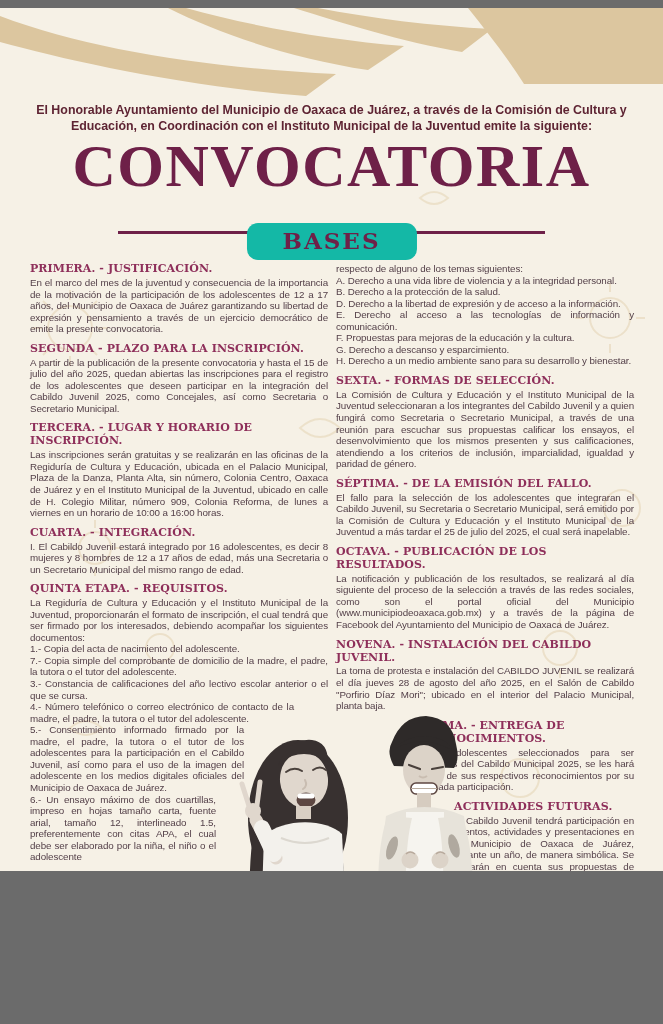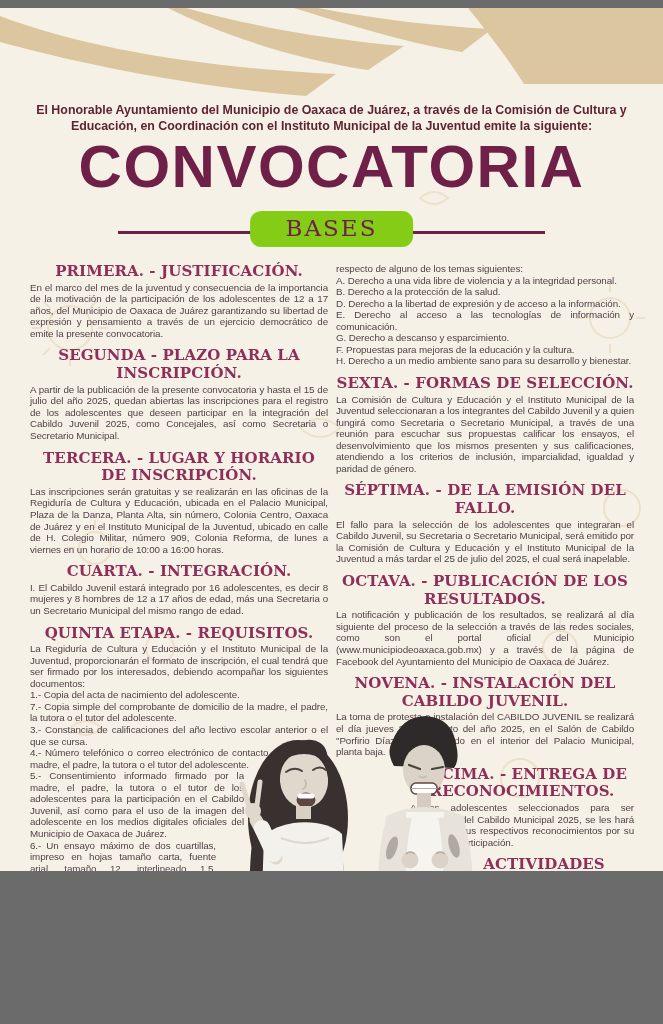--- a/index.html
+++ b/index.html
@@ -17,7 +17,7 @@
   }
   .title{
     position:absolute;top:124px;left:0;width:663px;z-index:2;
-    text-align:center;font-family:Liberation Sans, sans-serif;font-weight:bold;
+    text-align:center;font-family:Liberation Serif, serif;font-weight:bold;
     font-size:60px;letter-spacing:1.5px;color:#6e2048;
   }
   .bases-row{position:absolute;top:203px;left:118px;width:427px;height:42px;z-index:2;}

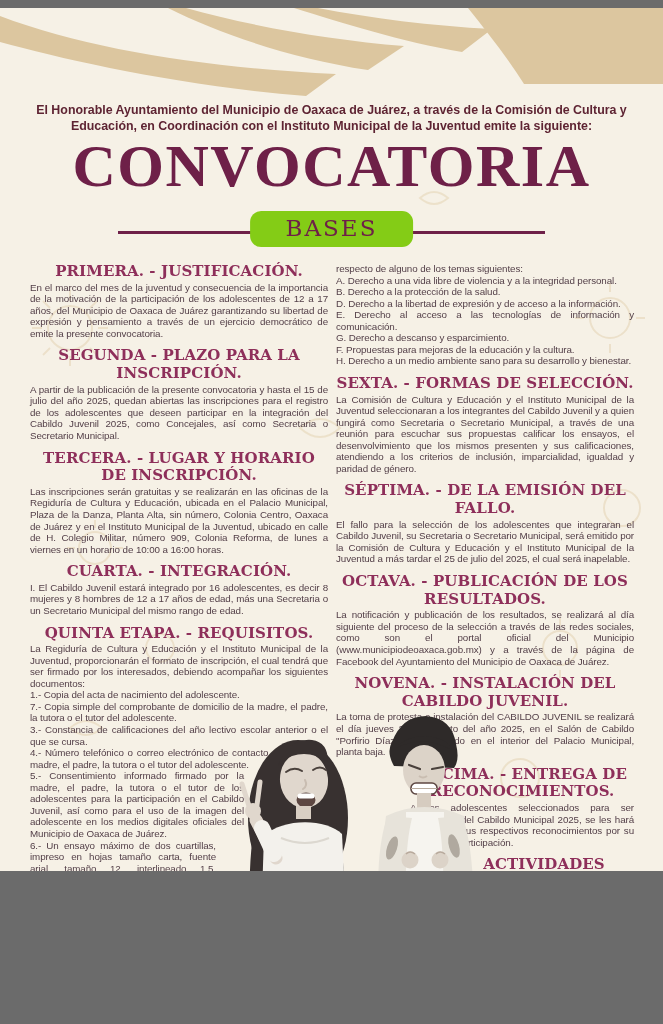--- a/index.html
+++ b/index.html
@@ -23,9 +23,9 @@
   .bases-row{position:absolute;top:203px;left:118px;width:427px;height:42px;z-index:2;}
   .bases-line{position:absolute;left:0;right:0;top:20px;height:2.6px;background:#6e2048;}
   .bases-badge{
-    position:absolute;left:50%;top:0;transform:translateX(-50%);
-    background:#84cc16;border-radius:11px;padding:4px 36px 6px;
-    font-family:"DejaVu Serif",serif;font-weight:normal;font-size:23px;
+    position:absolute;left:50%;top:12px;transform:translateX(-50%);
+    background:#14b8a6;border-radius:11px;padding:4px 36px 6px;
+    font-family:"DejaVu Serif",serif;font-weight:bold;font-size:23px;
     letter-spacing:2px;color:#6e2048;
   }
   .col{

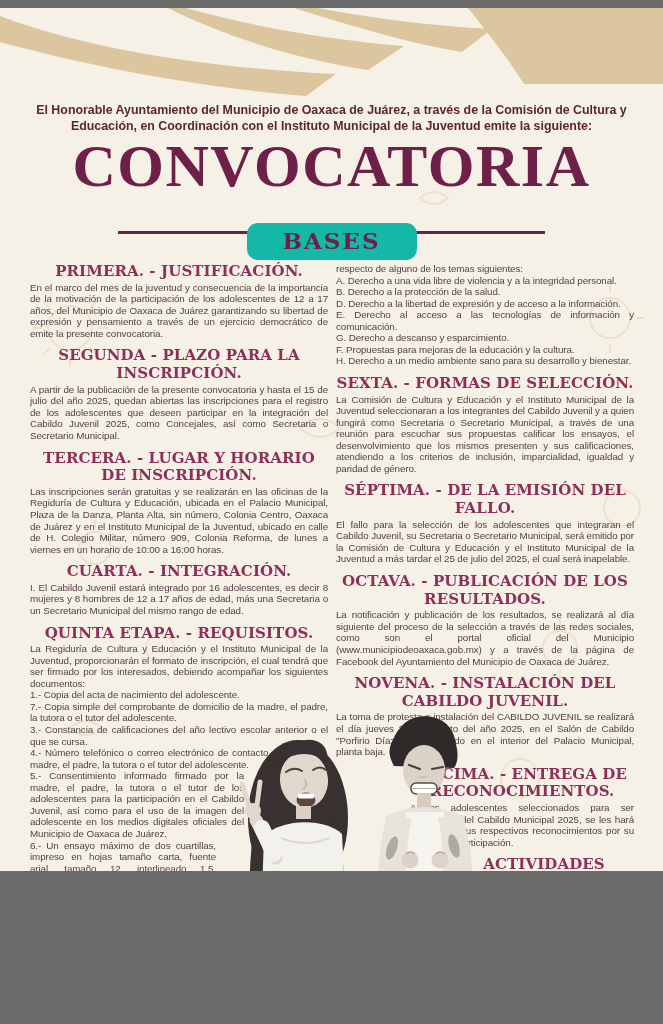--- a/index.html
+++ b/index.html
@@ -38,7 +38,7 @@
   .col section{margin-bottom:8px;}
   .sec-heading{
     font-family:"DejaVu Serif",serif;font-weight:bold;color:#8e2f5a;
-    font-size:15px;letter-spacing:0.1px;margin:0 0 1px;text-align:center;
+    font-size:11px;letter-spacing:0.1px;margin:0 0 1px;text-align:left;
   }
   .col p{margin:0;}
   .para-gap{margin-top:9px !important;}

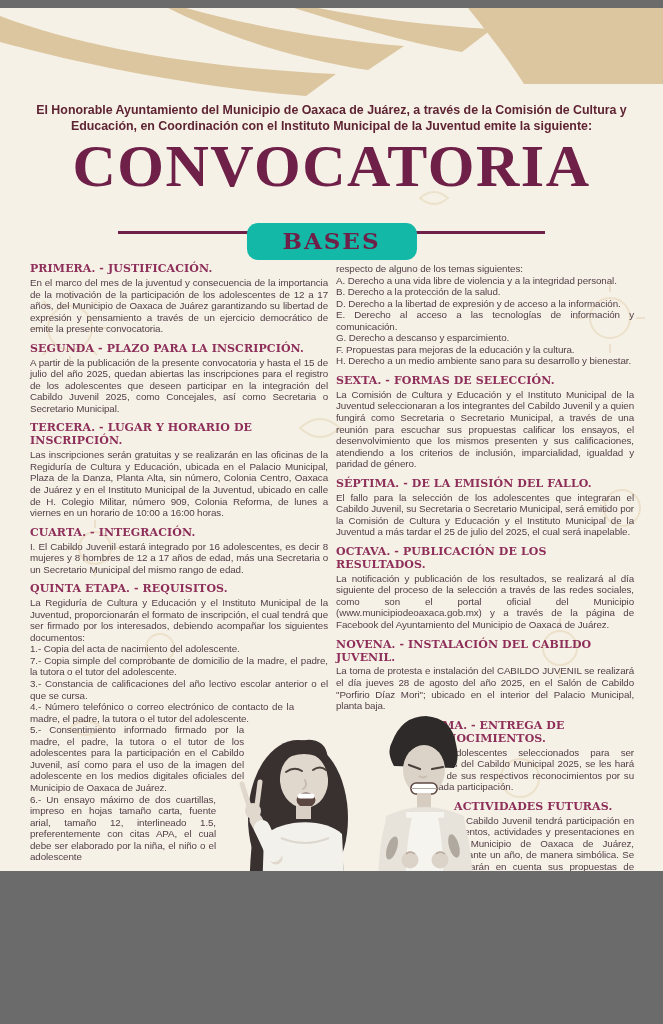--- a/index.html
+++ b/index.html
@@ -141,8 +141,8 @@
     <p class="para">B. Derecho a la protección de la salud.</p>
     <p class="para">D. Derecho a la libertad de expresión y de acceso a la información.</p>
     <p class="para">E. Derecho al acceso a las tecnologías de información y comunicación.</p>
+    <p class="para">F. Propuestas para mejoras de la educación y la cultura.</p>
     <p class="para">G. Derecho a descanso y esparcimiento.</p>
-    <p class="para">F. Propuestas para mejoras de la educación y la cultura.</p>
     <p class="para">H. Derecho a un medio ambiente sano para su desarrollo y bienestar.</p>
     <div style="height:8px"></div>
     <section>

